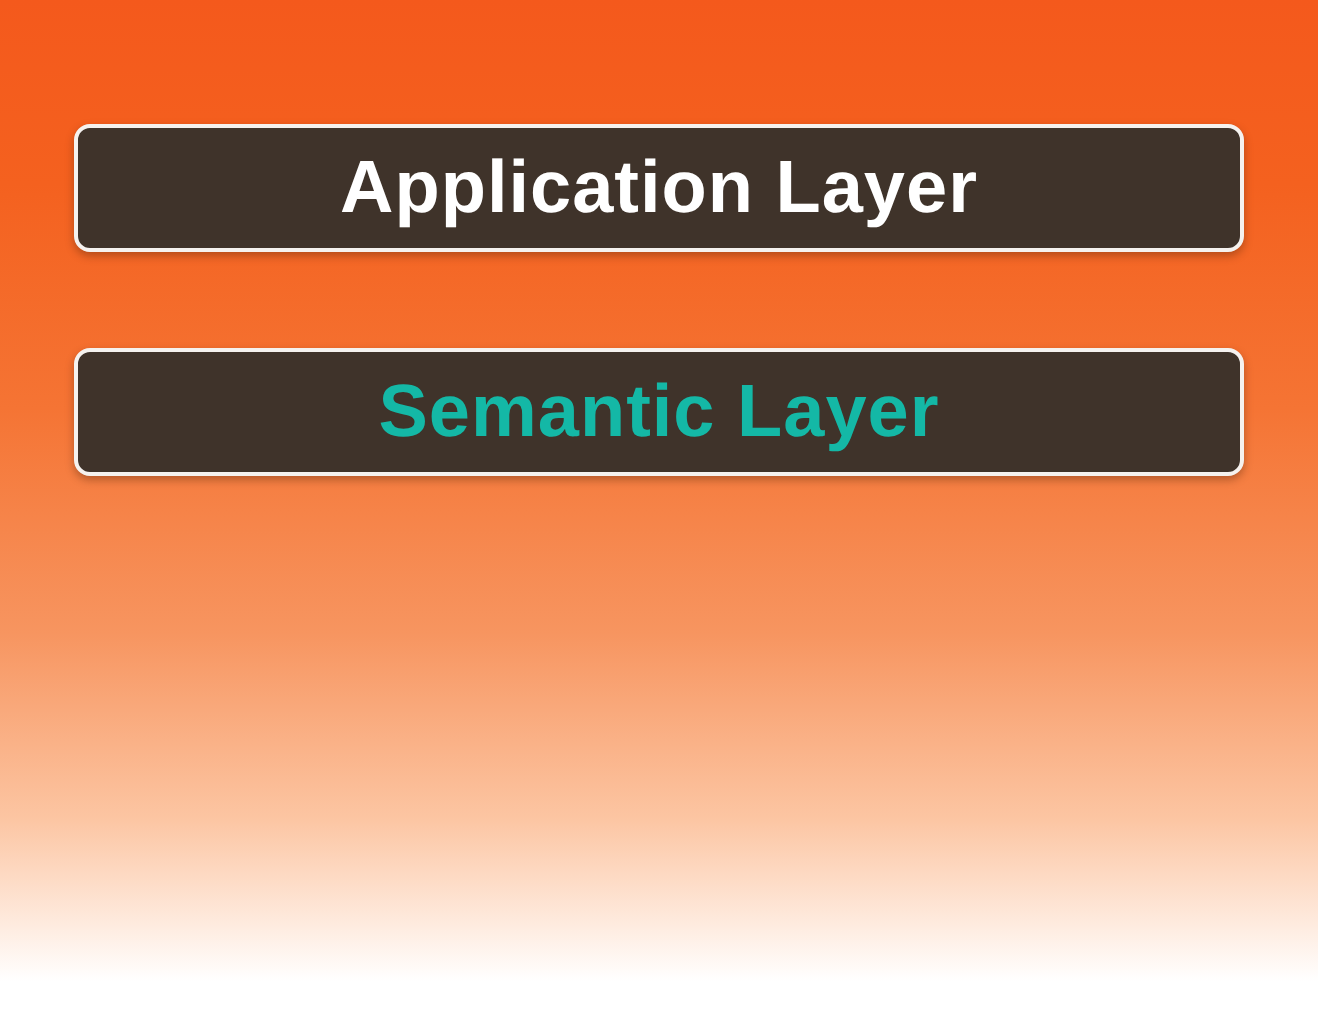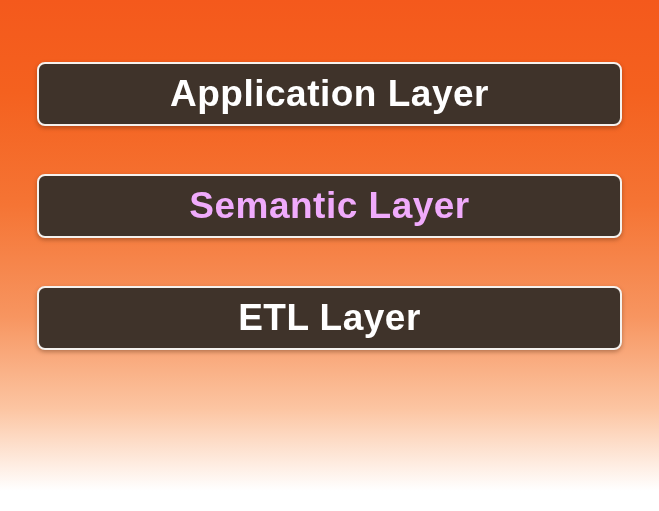--- a/index.html
+++ b/index.html
@@ -56,7 +56,7 @@
     padding-bottom: 2px;
   }
   .layer-box.accent .layer-label {
-    color: #f0abfc;
+    color: #14b8a6;
   }
 </style>
 </head>

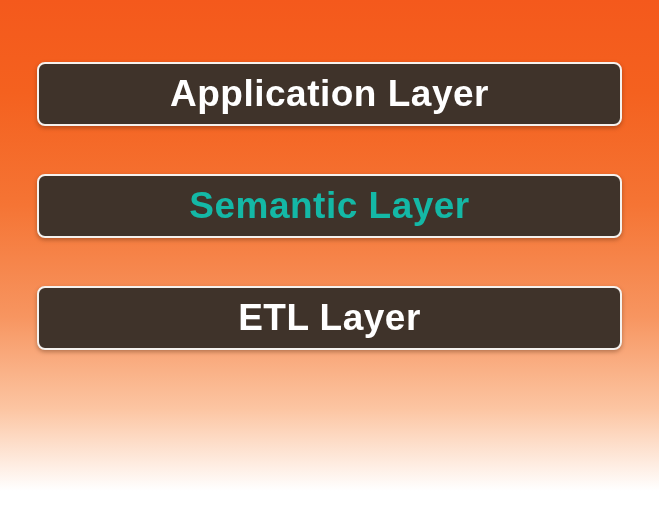--- a/index.html
+++ b/index.html
@@ -74,9 +74,6 @@
     </div>
 
 
-    <div class="layer-box">
-      <span class="layer-label">ETL Layer</span>
-    </div>
 
   </div>
 </div>

